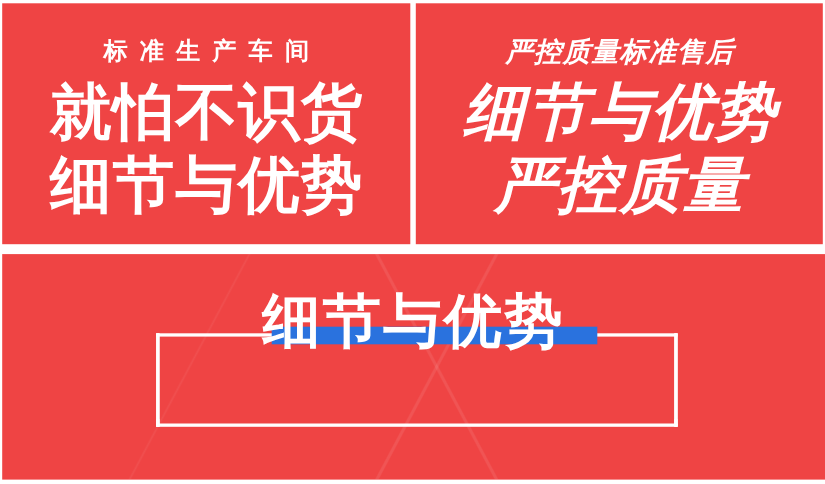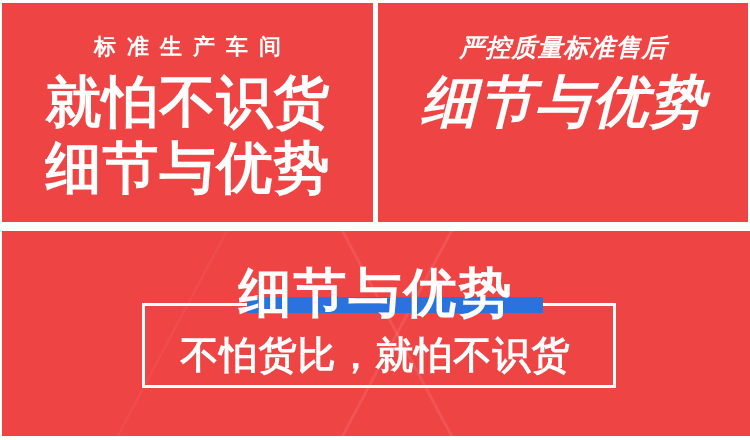--- a/index.html
+++ b/index.html
@@ -181,6 +181,7 @@
   <div class="panel" id="panel-top-right">
     <div class="eyebrow" id="eyebrow-right">严控质量标准售后</div>
     <div class="headline" id="headline-right-1">细节与优势</div>
+    <div class="headline" id="headline-right-2">严控质量</div>
   </div>
 
   <div class="panel" id="panel-bottom">

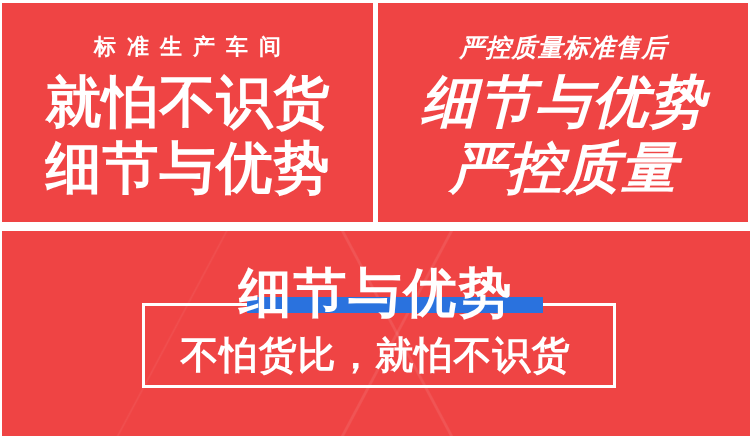--- a/index.html
+++ b/index.html
@@ -190,7 +190,6 @@
     <div id="feature-frame-lower"></div>
     <div id="frame-title-gap"></div>
     <div id="feature-title">细节与优势</div>
-    <div id="feature-subtitle">不怕货比，就怕不识货</div>
   </div>
 
 </div>

